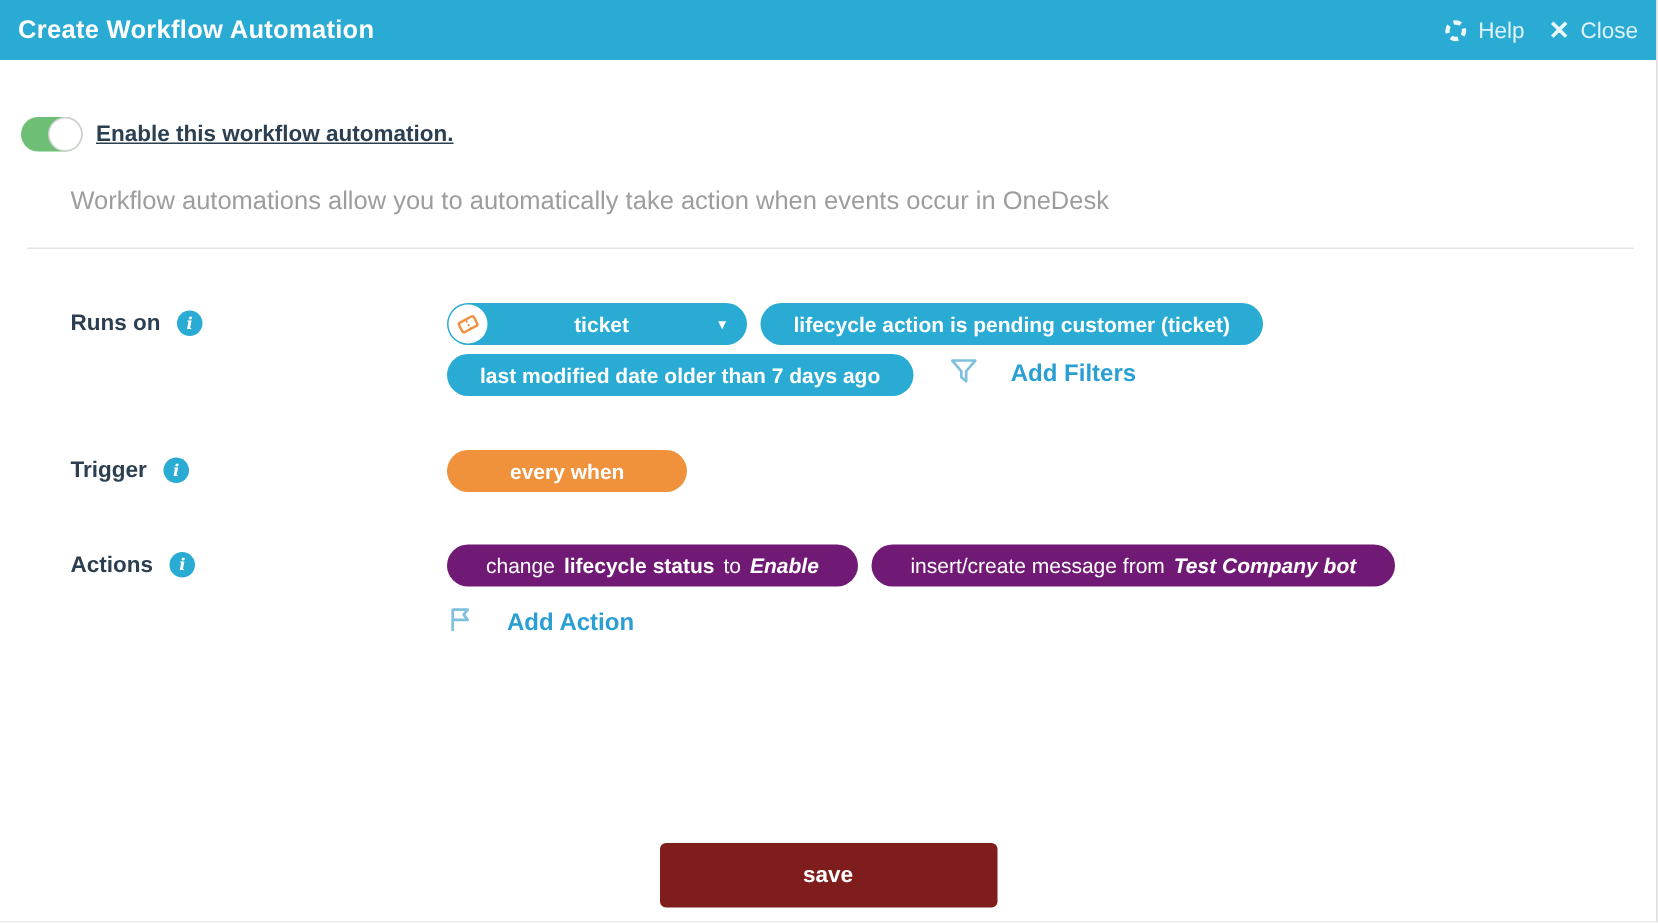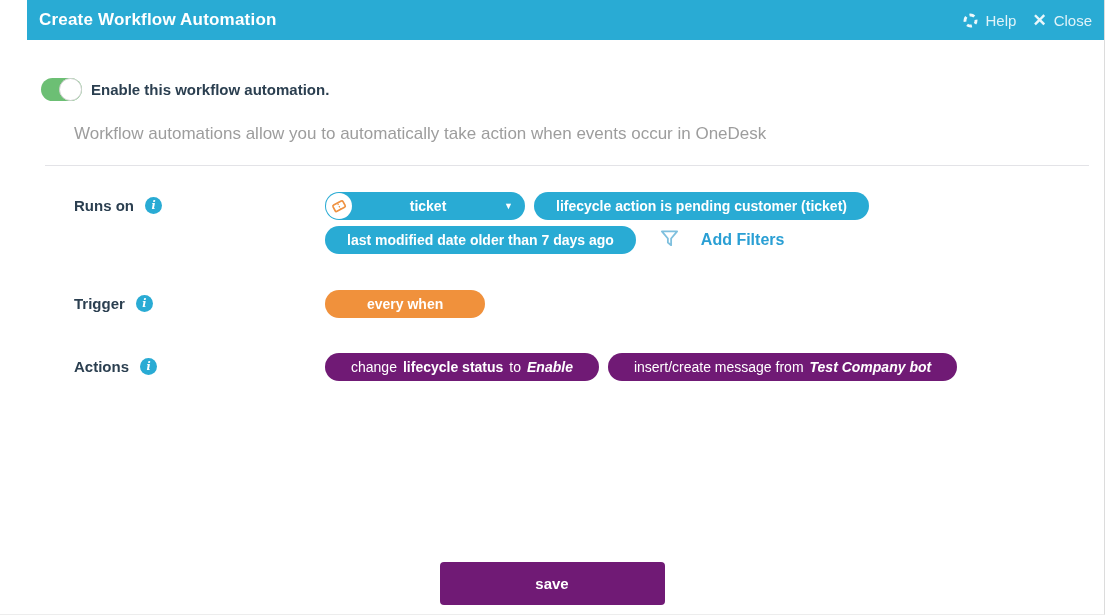--- a/index.html
+++ b/index.html
@@ -17,7 +17,6 @@
     border-right: 1px solid #dcdcdc;
     border-bottom: 1px solid #ededed;
     position: relative;
-    padding-left: 27px;
   }
   
   .topbar {

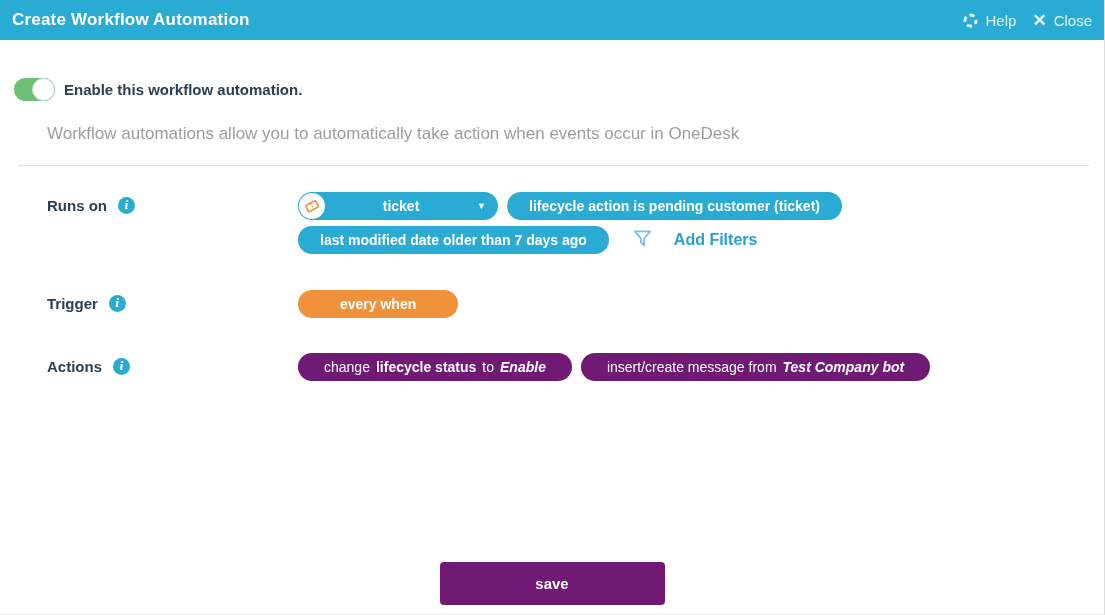--- a/index.html
+++ b/index.html
@@ -60,7 +60,7 @@
     width: 23px; height: 23px; border-radius: 50%;
     background: #fff; border: 1px solid #d2d2d2;
   }
-  .enable-label { font-size: 15px; font-weight: 700; color: #2b3f50; }
+  .enable-label { font-size: 15px; font-weight: 700; color: #2b3f50; text-decoration: underline; }
   
   .subtitle {
     margin: 23px 20px 0 47px;

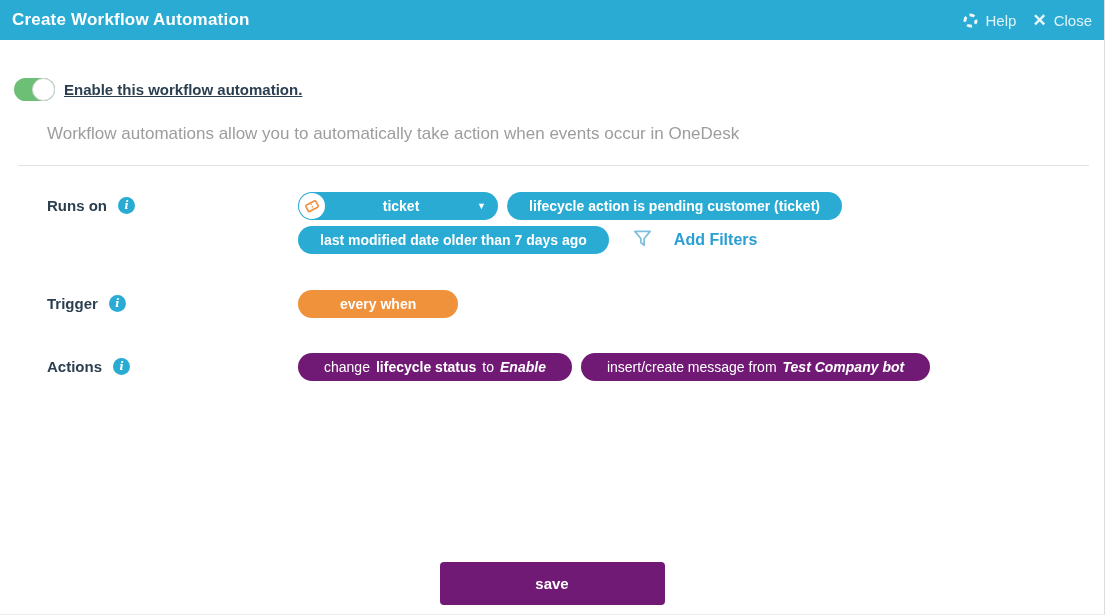--- a/index.html
+++ b/index.html
@@ -75,7 +75,7 @@
     display: flex; align-items: flex-start;
     padding-left: 47px;
   }
-  .row-runs-on { margin-top: 26px; }
+  .row-runs-on { margin-top: 36px; }
   .row-trigger { margin-top: 30px; }
   .row-actions { margin-top: 29px; }
   .form-label-cell {

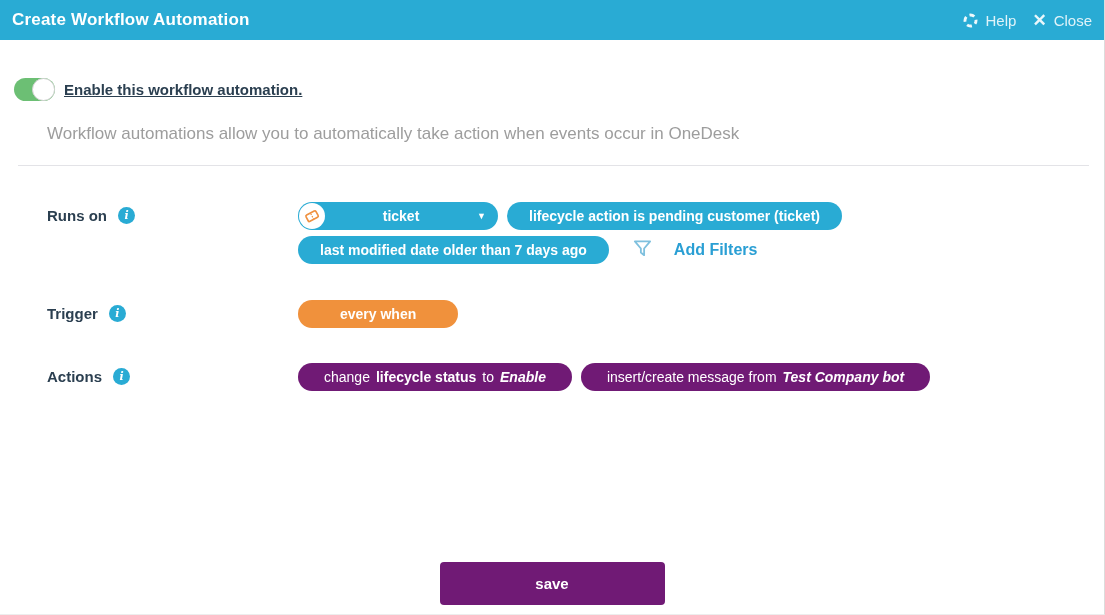--- a/index.html
+++ b/index.html
@@ -244,6 +244,17 @@
           <span class="seg seg-boldital">Test Company bot</span>
         </button>
       </div>
+      <div class="add-action-line">
+        <button class="link-btn">
+          <span>
+            <svg width="19" height="19" viewBox="0 0 20 20">
+              <path d="M4 2.5 h10.5 l-2.8 3.6 2.8 3.6 h-10.5" fill="none" stroke="#7fc0de" stroke-width="1.9" stroke-linejoin="round"></path>
+              <line x1="4" y1="2" x2="4" y2="17.5" stroke="#7fc0de" stroke-width="1.9"></line>
+            </svg>
+          </span>
+          <span>Add Action</span>
+        </button>
+      </div>
     </div>
   </div>
 

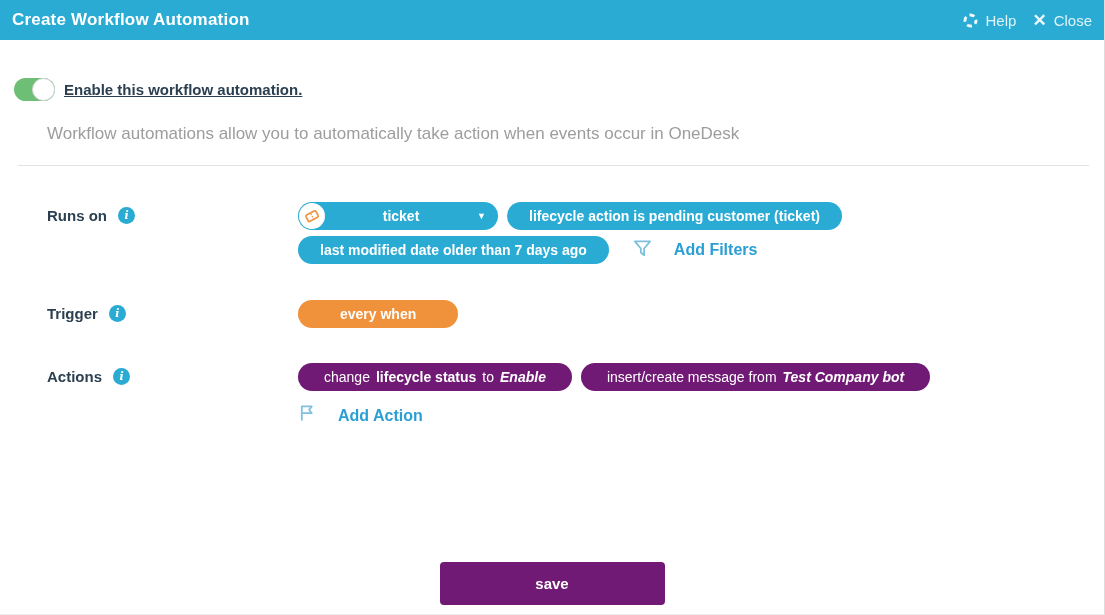--- a/index.html
+++ b/index.html
@@ -140,7 +140,7 @@
   }
   .save-btn {
     width: 225px; height: 43px;
-    background: #701a75; border: none; border-radius: 4px;
+    background: #7f1d1d; border: none; border-radius: 4px;
     color: #fff; font-family: "Liberation Sans", sans-serif;
     font-size: 15px; font-weight: 700; cursor: pointer;
   }

